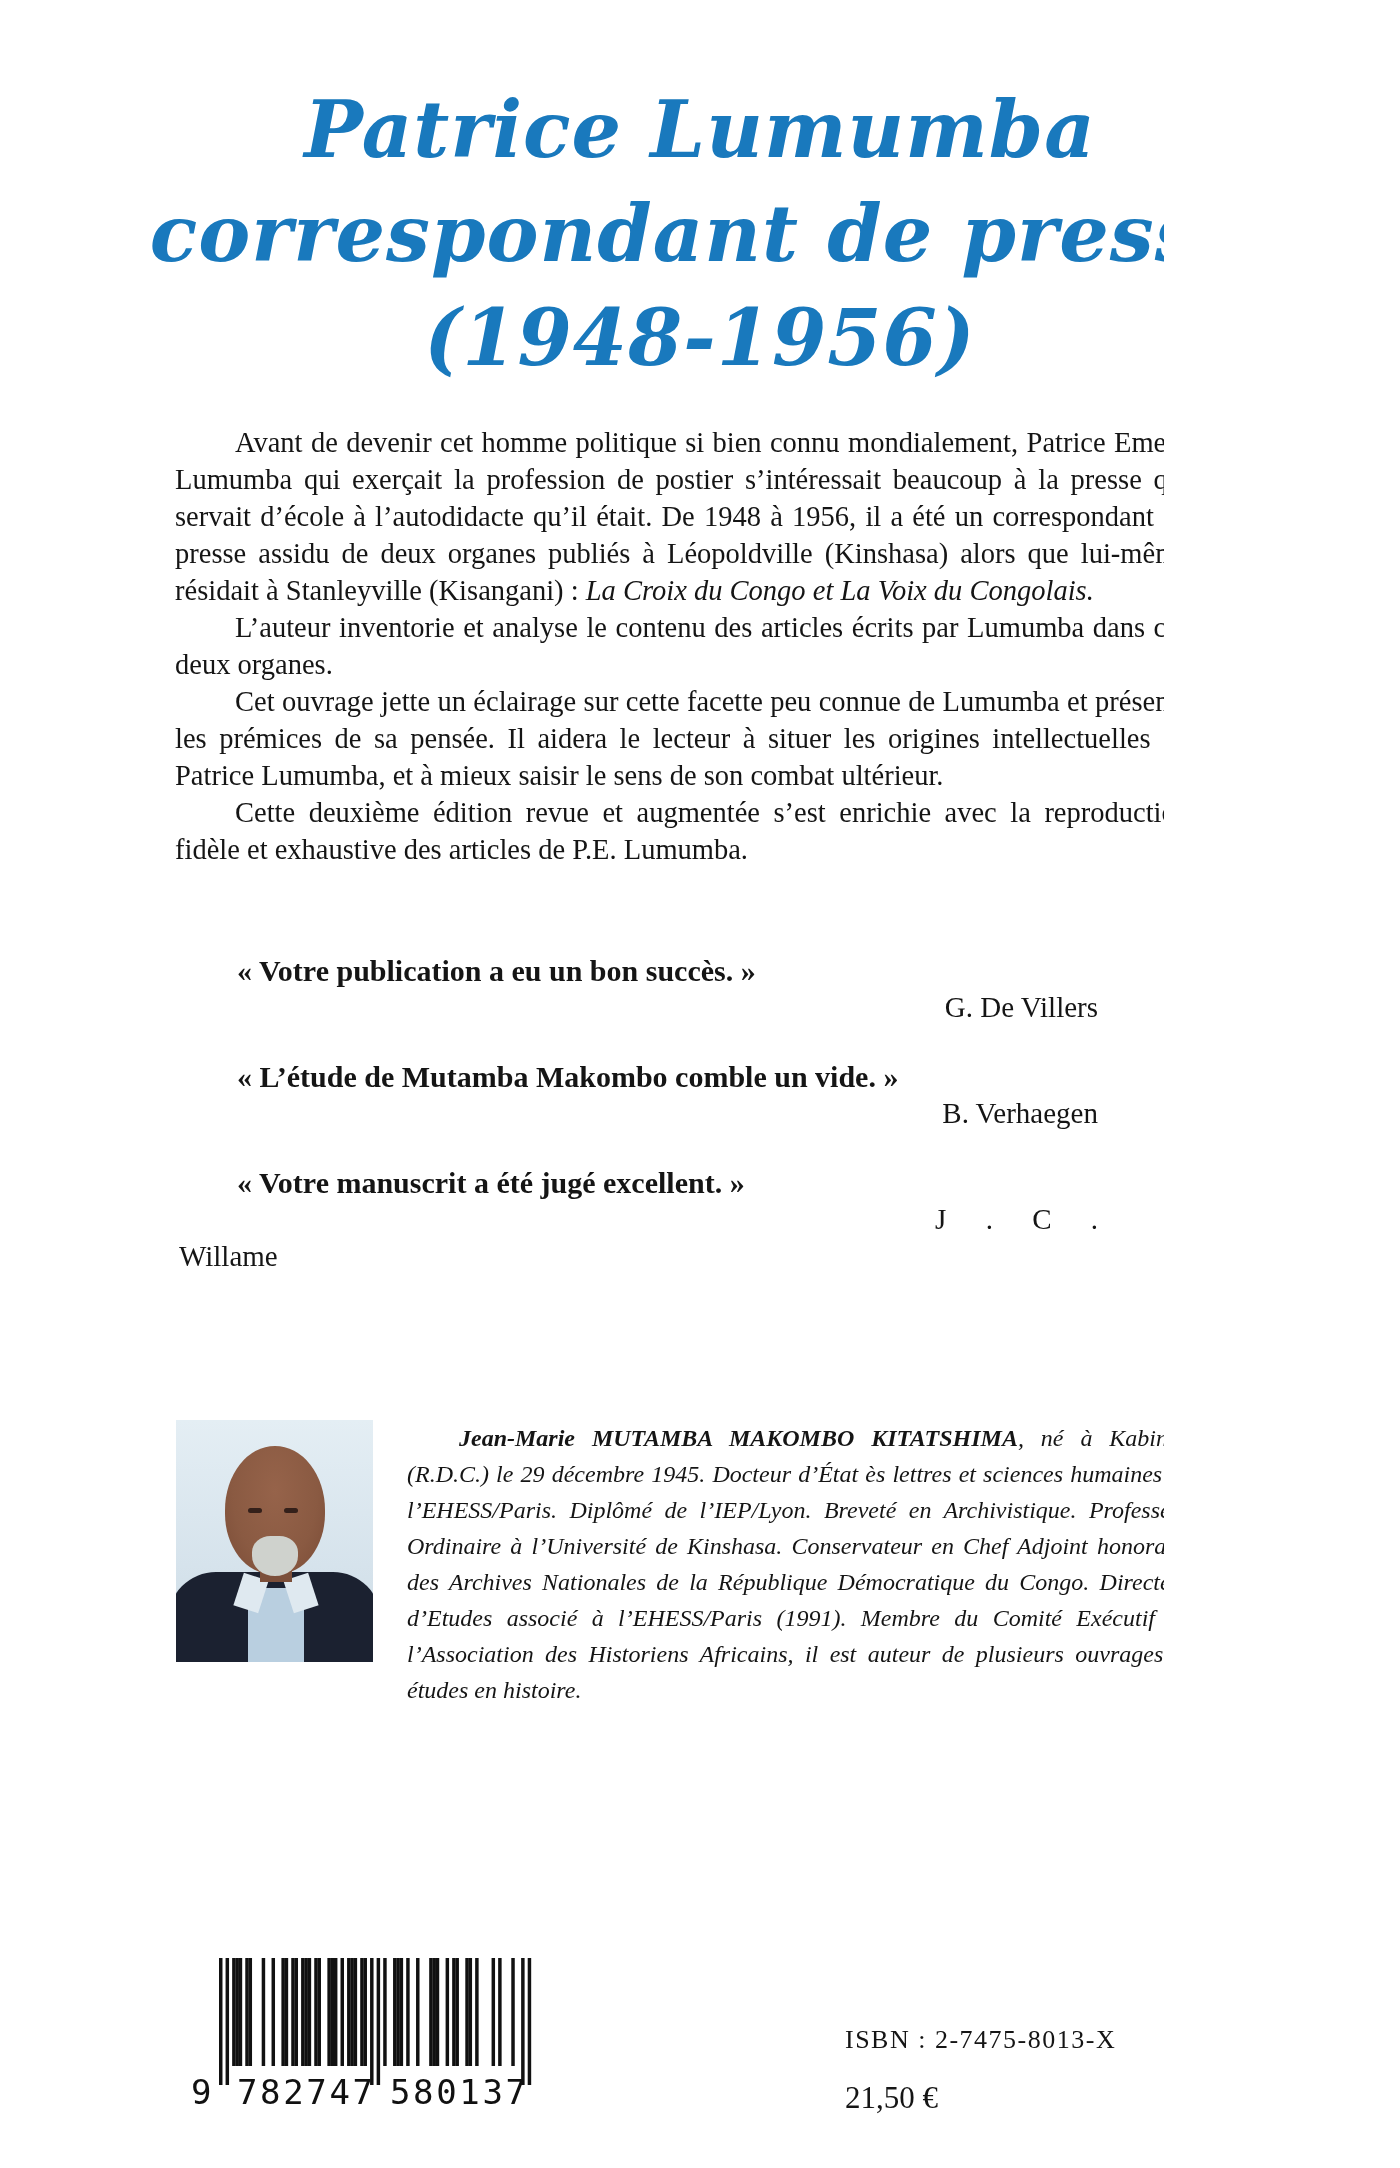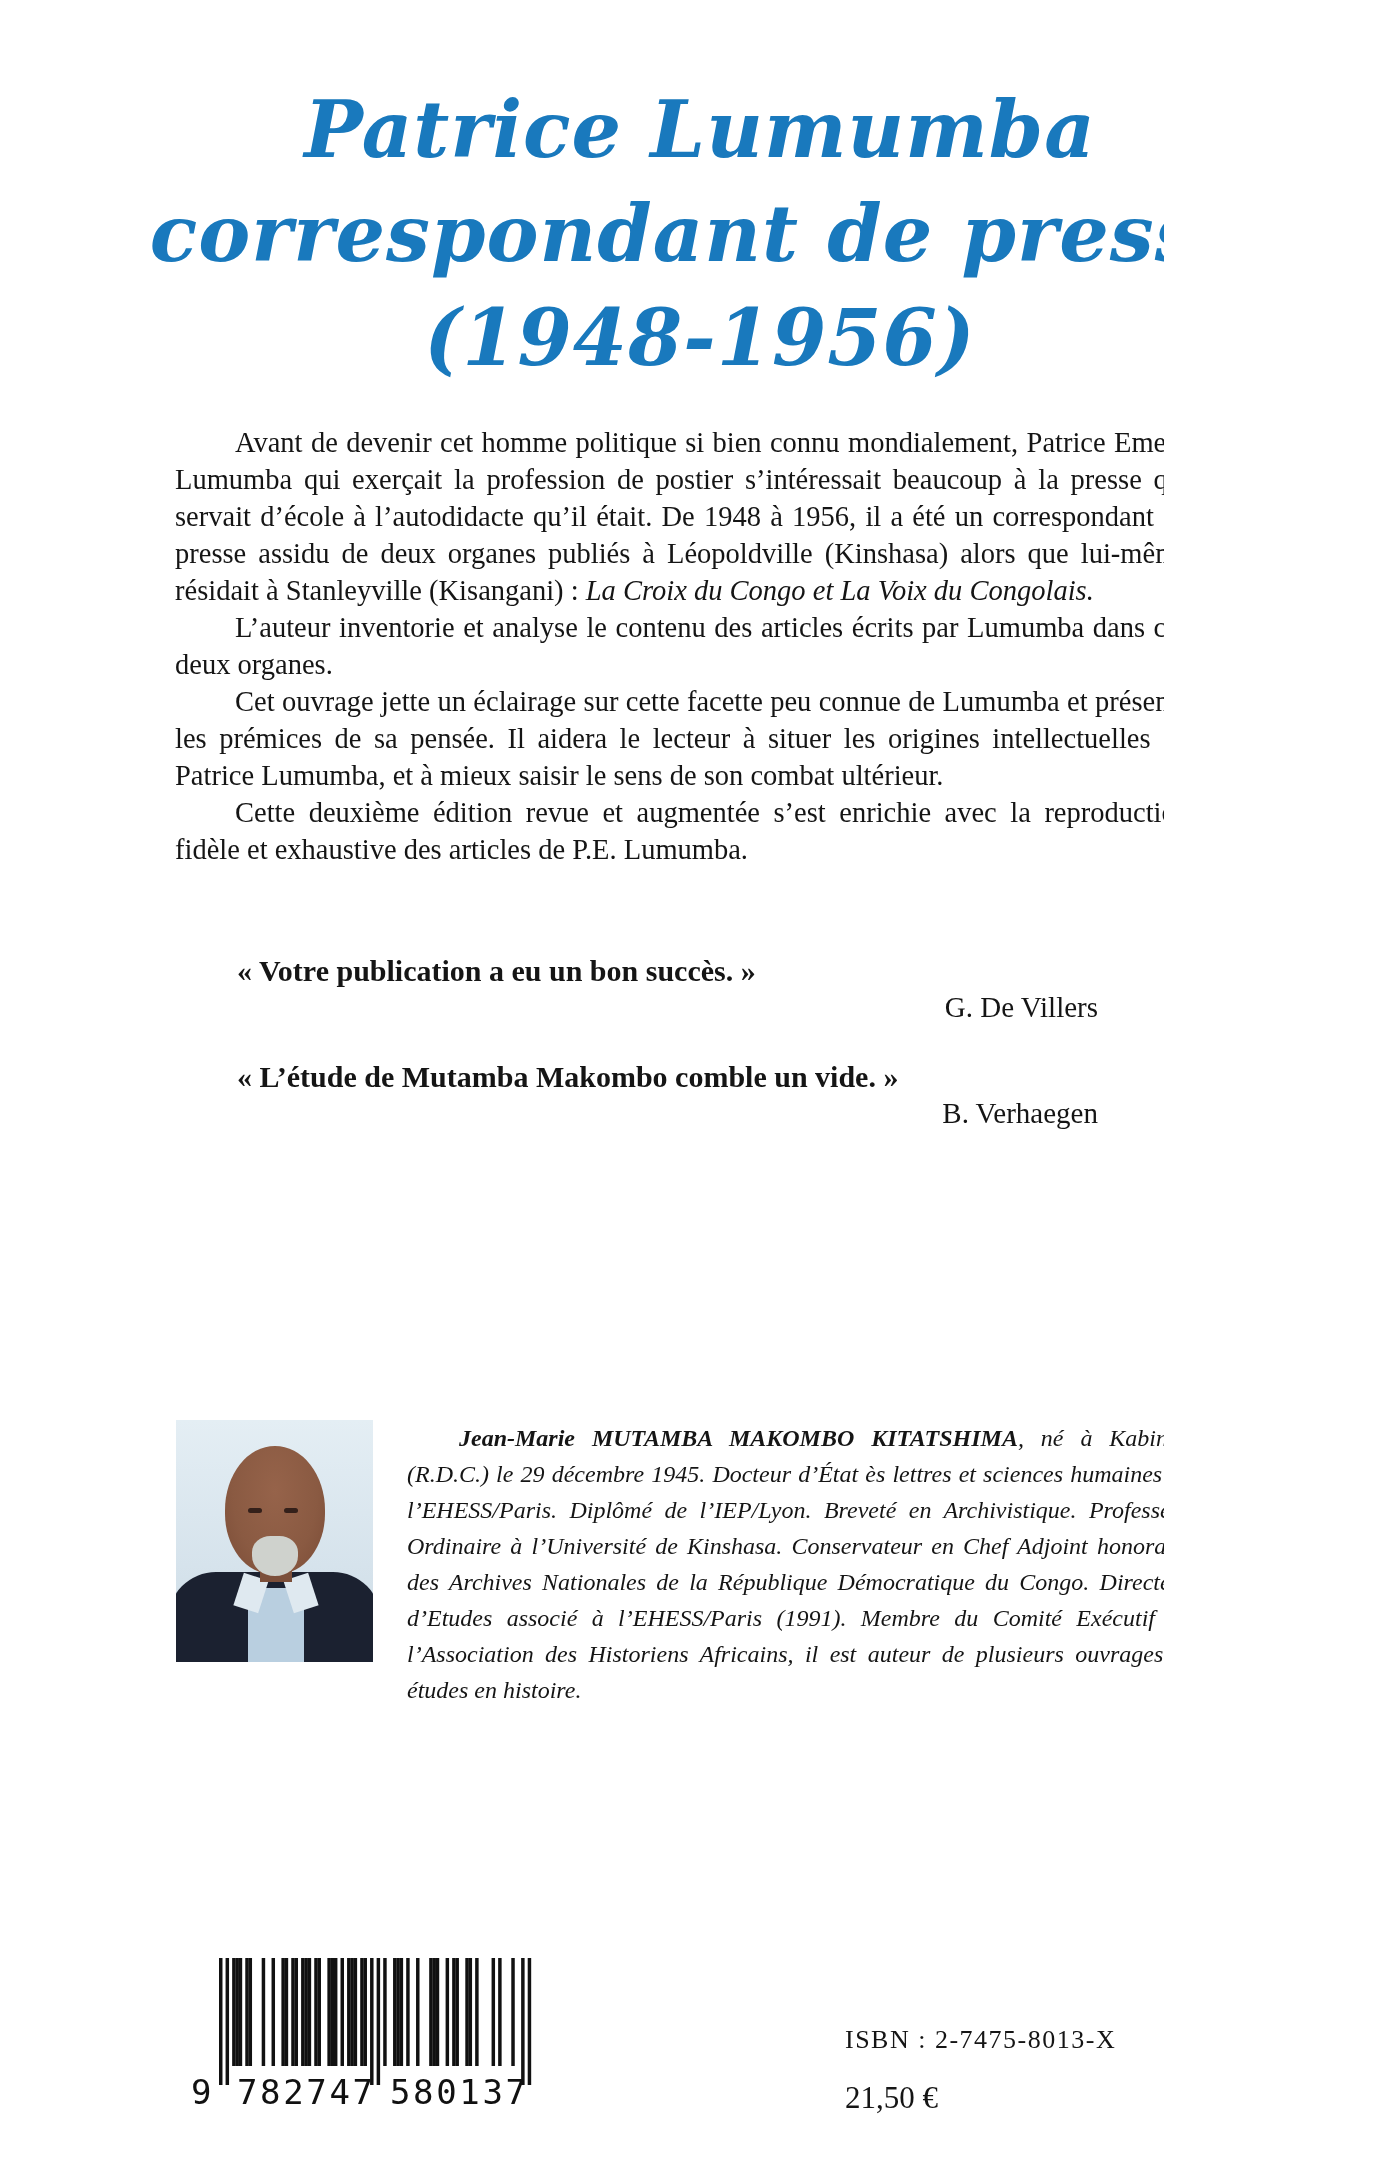--- a/index.html
+++ b/index.html
@@ -108,6 +108,11 @@
       <div class="q-text">« L’étude de Mutamba Makombo comble un vide. »</div>
       <div class="q-attr">B. Verhaegen</div>
     </div>
+    <div class="quote-block">
+      <div class="q-text">« Votre manuscrit a été jugé excellent. »</div>
+      <div class="q-attr spread">J . C .</div>
+      <div class="q-attr2">Willame</div>
+    </div>
   </div>
 
   <div class="author">

